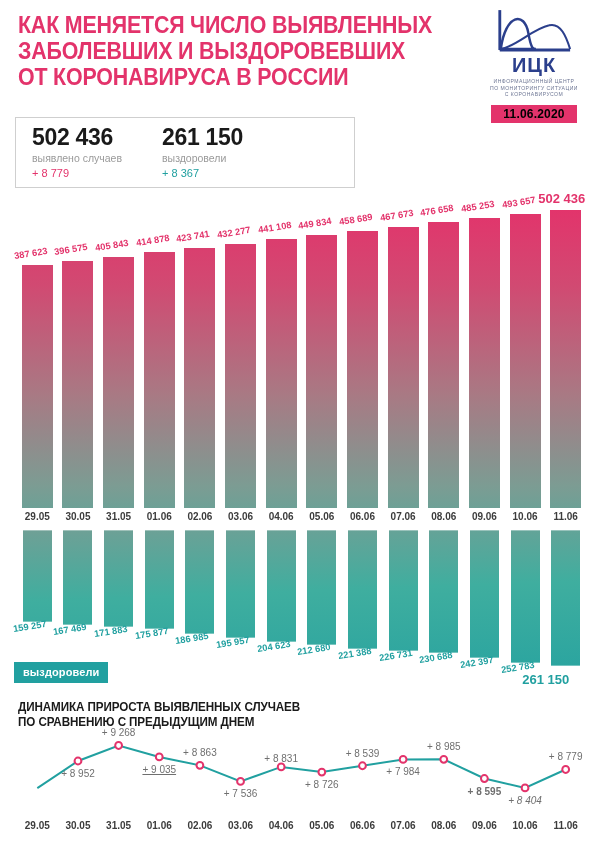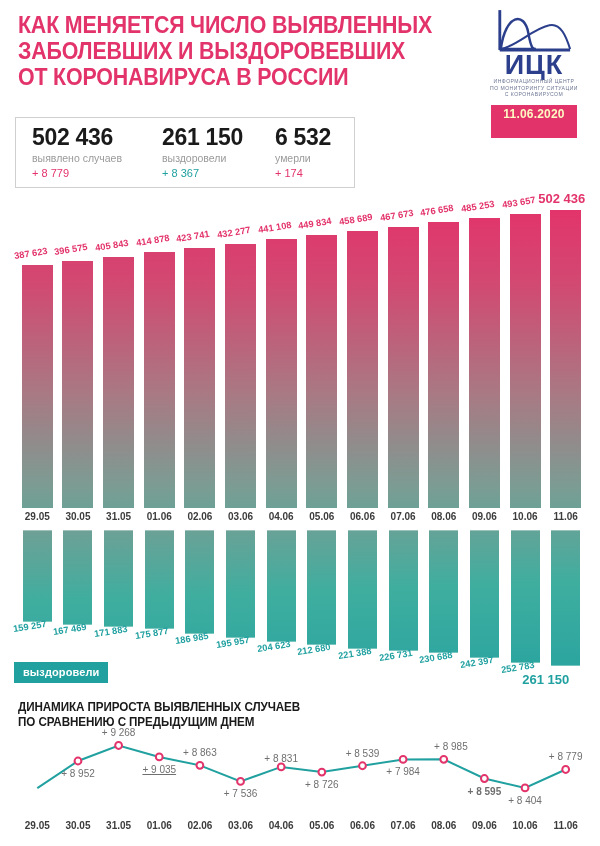--- a/index.html
+++ b/index.html
@@ -32,7 +32,7 @@
   .logo-mark{width:76px;height:46px;display:block;margin:0 auto;}
   .logo-word{
     text-align:center;color:#2b3f8c;font-weight:bold;
-    font-size:27px;letter-spacing:1px;line-height:20px;margin-top:1px;
+    font-size:20px;letter-spacing:1px;line-height:20px;margin-top:1px;
     font-family:"Liberation Sans",sans-serif;
   }
   .logo-sub{

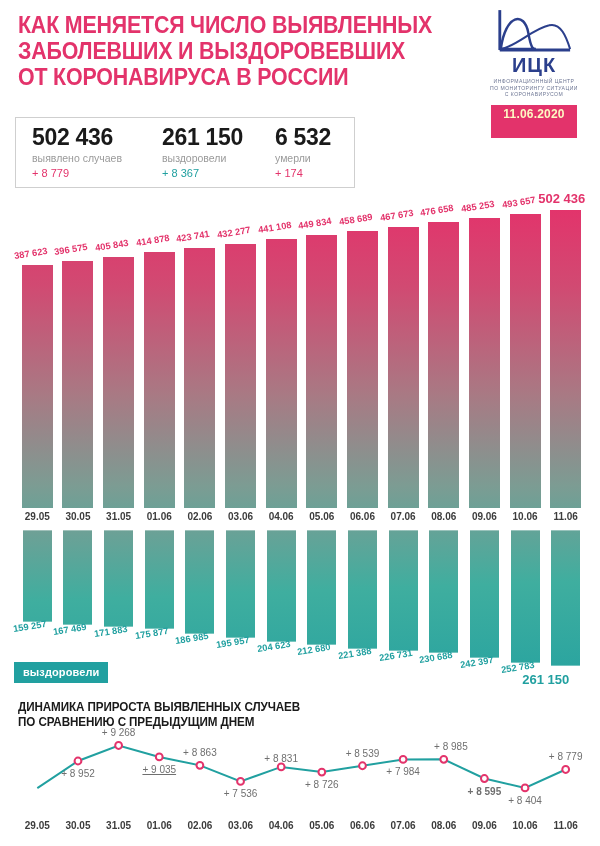--- a/index.html
+++ b/index.html
@@ -41,8 +41,8 @@
   }
   .date-badge{
     margin:7px auto 0;width:86px;text-align:center;
-    background:#e3336b;color:#fef9c3;font-weight:bold;
-    font-size:12px;padding:2px 0 17px;letter-spacing:0.2px;
+    background:#e3336b;color:#000000;font-weight:bold;
+    font-size:12px;padding:2px 0 2px;letter-spacing:0.2px;
   }
 
   

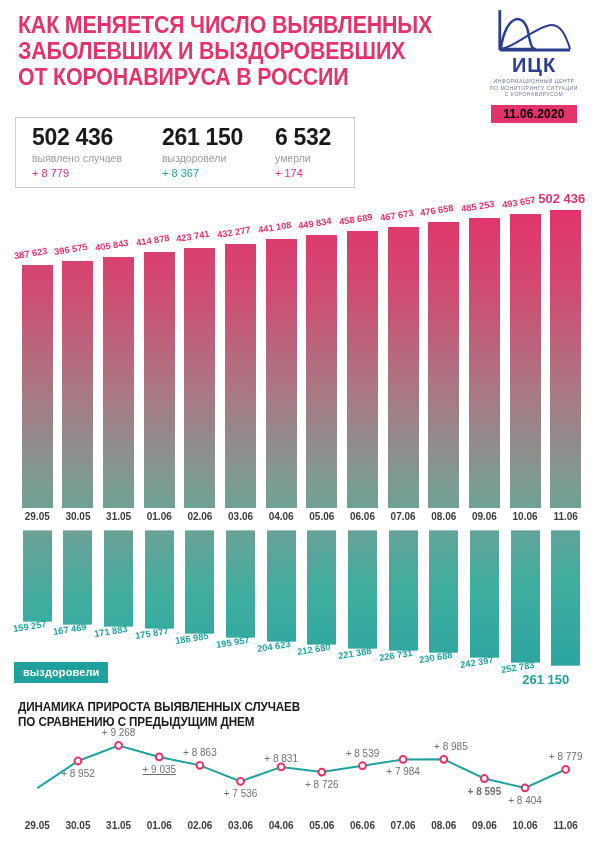--- a/index.html
+++ b/index.html
@@ -145,11 +145,6 @@
       <div class="num">261 150</div>
       <div class="cap">выздоровели</div>
       <div class="delta d-teal">+ 8 367</div>
-    </div>
-    <div class="stat s3">
-      <div class="num">6 532</div>
-      <div class="cap">умерли</div>
-      <div class="delta d-pink">+ 174</div>
     </div>
   </div>
 

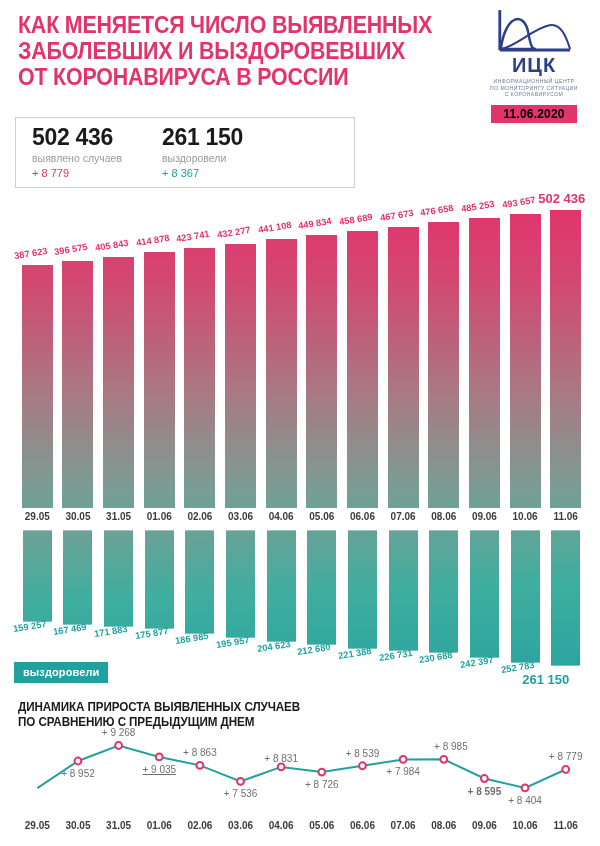--- a/index.html
+++ b/index.html
@@ -315,7 +315,7 @@
         <div class="dlbl" style="top: 79.0873px; left: 297.821px; width: 48px; text-align: center;">+ 8 726</div>
         <div class="dlbl" style="top: 47.7545px; left: 338.464px; width: 48px; text-align: center;">+ 8 539</div>
         <div class="dlbl" style="top: 66.4218px; left: 379.107px; width: 48px; text-align: center;">+ 7 984</div>
-        <div class="dlbl" style="top: 41.3727px; left: 419.75px; width: 48px; text-align: right;">+ 8 985</div>
+        <div class="dlbl" style="top: 41.3727px; left: 419.75px; width: 48px; text-align: center;">+ 8 985</div>
         <div class="dlbl" style="top: 85.5182px; left: 460.393px; width: 48px; text-align: center; font-weight: bold;">+ 8 595</div>
         <div class="dlbl" style="top: 94.8945px; left: 501.036px; width: 48px; text-align: center;">+ 8 404</div>
         <div class="dlbl" style="top: 51.4855px; left: 541.679px; width: 48px; text-align: center;">+ 8 779</div>

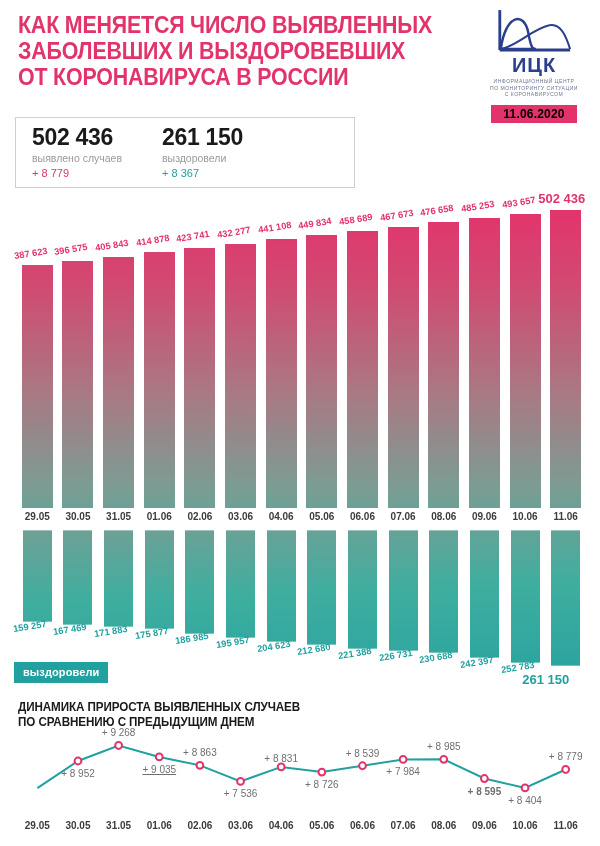--- a/index.html
+++ b/index.html
@@ -317,7 +317,7 @@
         <div class="dlbl" style="top: 66.4218px; left: 379.107px; width: 48px; text-align: center;">+ 7 984</div>
         <div class="dlbl" style="top: 41.3727px; left: 419.75px; width: 48px; text-align: center;">+ 8 985</div>
         <div class="dlbl" style="top: 85.5182px; left: 460.393px; width: 48px; text-align: center; font-weight: bold;">+ 8 595</div>
-        <div class="dlbl" style="top: 94.8945px; left: 501.036px; width: 48px; text-align: center;">+ 8 404</div>
+        <div class="dlbl" style="top: 94.8945px; left: 501.036px; width: 48px; text-align: center; font-style: italic;">+ 8 404</div>
         <div class="dlbl" style="top: 51.4855px; left: 541.679px; width: 48px; text-align: center;">+ 8 779</div>
       </div>
   </div>

